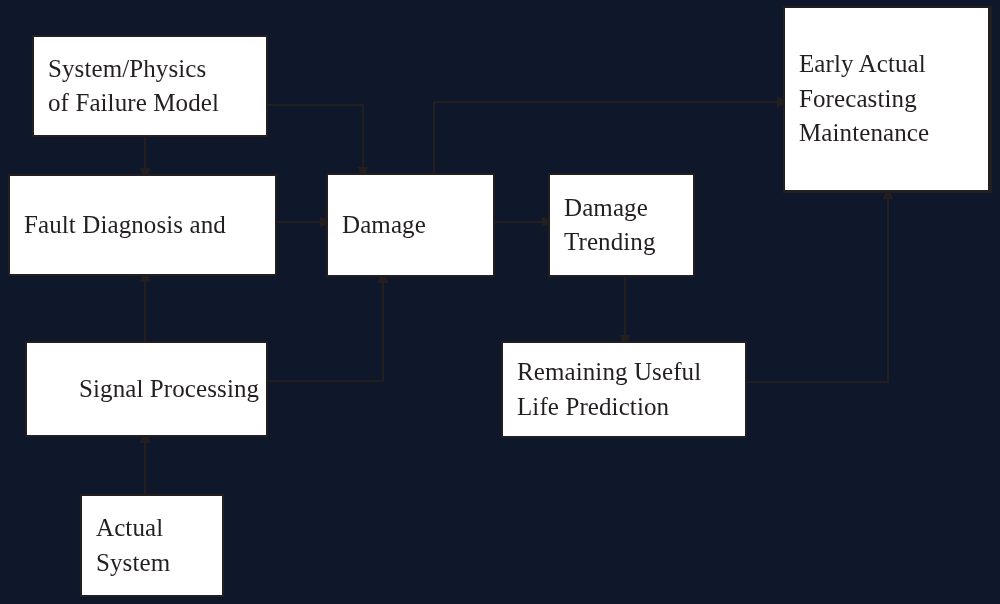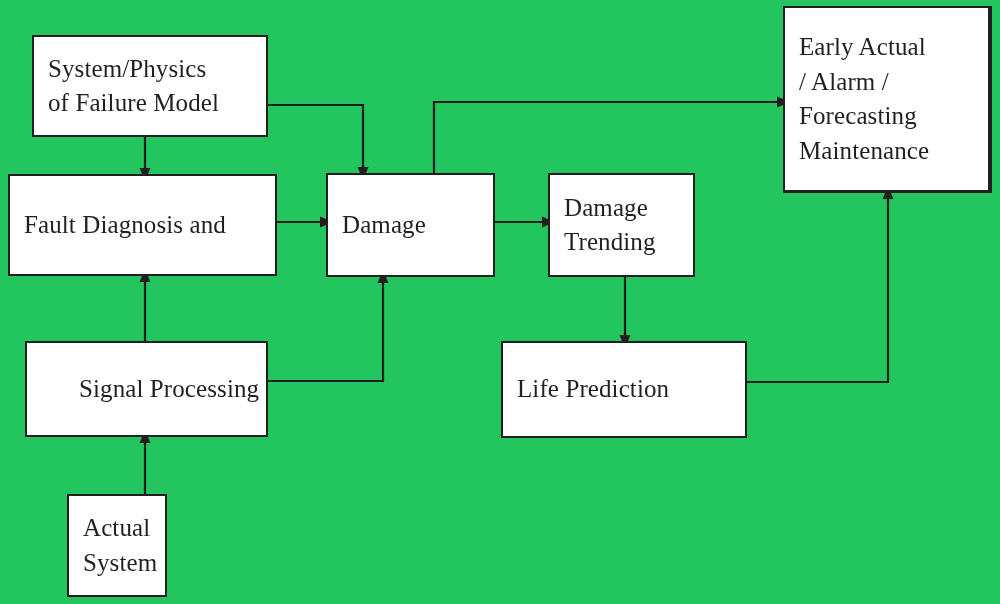--- a/index.html
+++ b/index.html
@@ -14,7 +14,7 @@
     position: relative;
     width: 1000px;
     height: 604px;
-    background: #22c55e;
+    background: #0f172a;
     overflow: hidden;
   }
   #edge-layer {

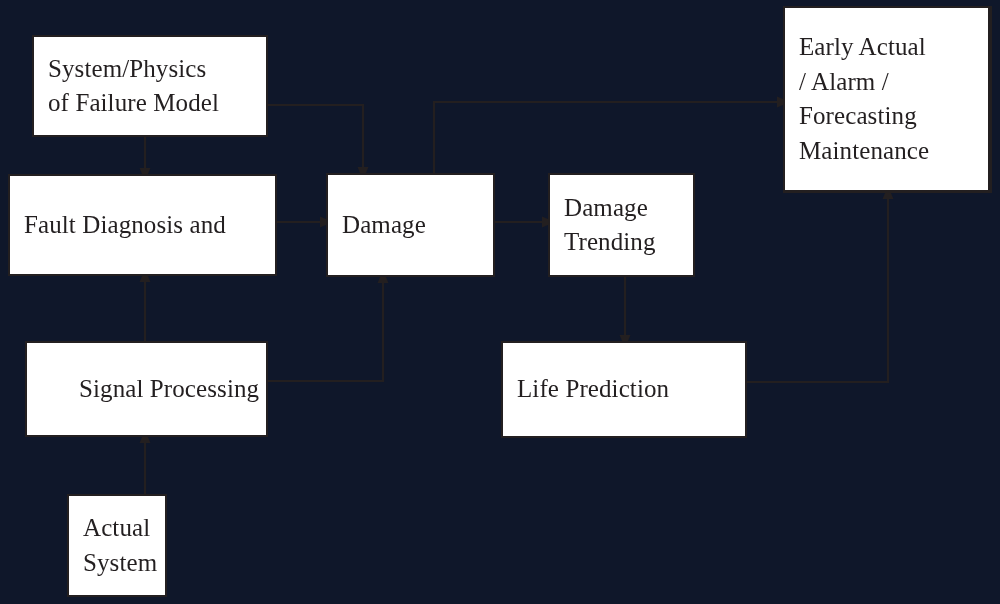--- a/index.html
+++ b/index.html
@@ -114,7 +114,6 @@
       </div>
       <div class="node shadowed" style="left: 783px; top: 6px; width: 209px; height: 187px; border-color: rgb(35, 31, 32);">
         <span class="line" style="color: rgb(35, 31, 32);">Early Actual</span>
-        <span class="line" style="color: rgb(35, 31, 32);">/ Alarm /</span>
         <span class="line" style="color: rgb(35, 31, 32);">Forecasting</span>
         <span class="line" style="color: rgb(35, 31, 32);">Maintenance</span>
       </div>

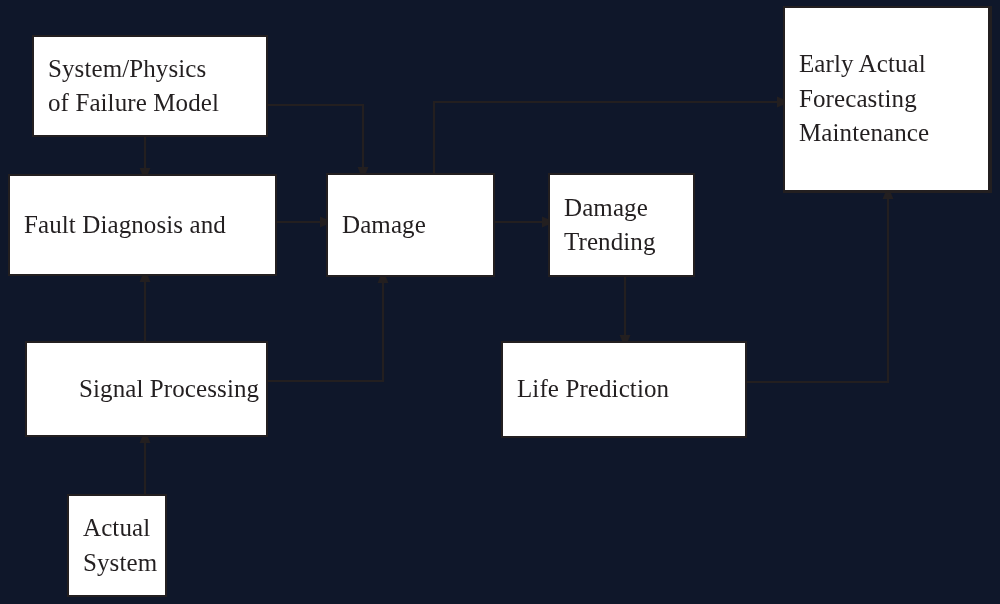--- a/index.html
+++ b/index.html
@@ -121,6 +121,7 @@
         <span class="line" style="color: rgb(35, 31, 32); margin-left: 38px;">Signal Processing</span>
       </div>
       <div class="node" style="left: 501px; top: 341px; width: 246px; height: 97px; border-color: rgb(35, 31, 32);">
+        <span class="line" style="color: rgb(35, 31, 32);">Remaining Useful</span>
         <span class="line" style="color: rgb(35, 31, 32);">Life Prediction</span>
       </div>
       <div class="node" style="left: 67px; top: 494px; width: 100px; height: 103px; border-color: rgb(35, 31, 32);">

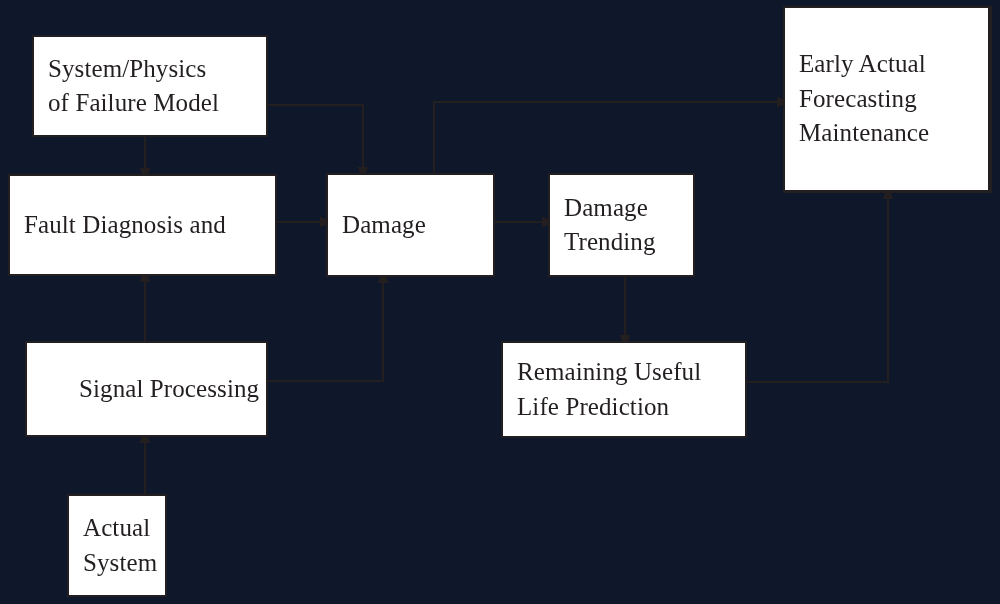--- a/index.html
+++ b/index.html
@@ -124,7 +124,7 @@
         <span class="line" style="color: rgb(35, 31, 32);">Remaining Useful</span>
         <span class="line" style="color: rgb(35, 31, 32);">Life Prediction</span>
       </div>
-      <div class="node" style="left: 67px; top: 494px; width: 100px; height: 103px; border-color: rgb(35, 31, 32);">
+      <div class="node" style="left: 80px; top: 494px; width: 144px; height: 103px; border-color: rgb(35, 31, 32);">
         <span class="line" style="color: rgb(35, 31, 32);">Actual</span>
         <span class="line" style="color: rgb(35, 31, 32);">System</span>
       </div>

